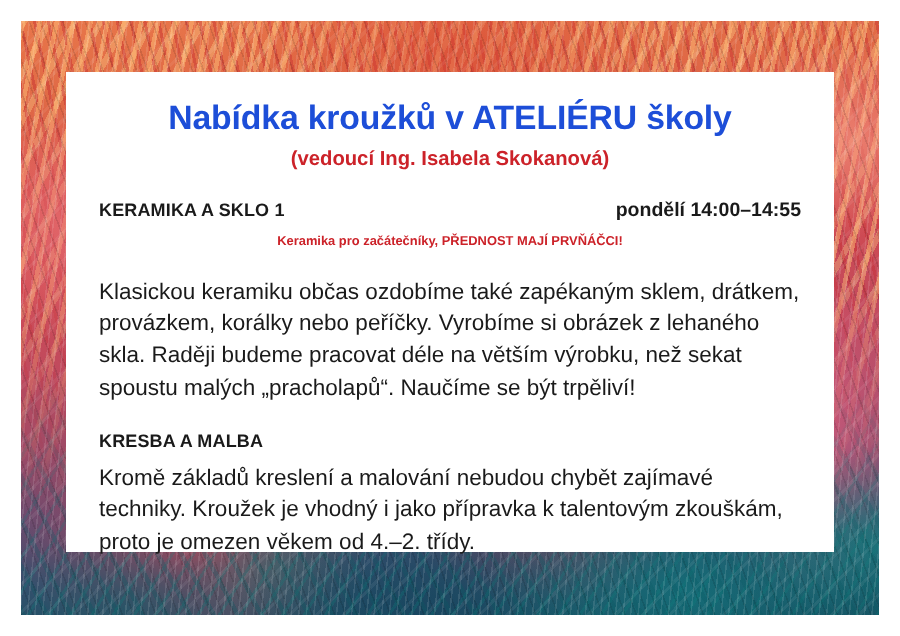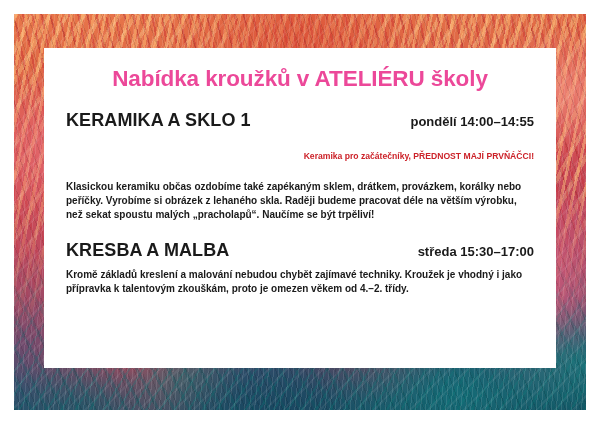--- a/index.html
+++ b/index.html
@@ -147,7 +147,7 @@
   #title {
     margin: 8px 0 0 0;
     text-align: center;
-    color: #ec4899;
+    color: #1d4ed8;
     font-size: 22.5px;
     font-weight: bold;
     letter-spacing: -0.1px;

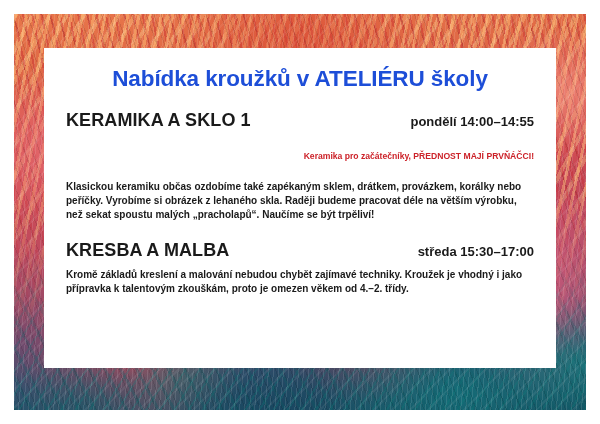--- a/index.html
+++ b/index.html
@@ -218,6 +218,7 @@
   <div id="panel">
 
     <div id="title">Nabídka kroužků v ATELIÉRU školy</div>
+    <div id="subtitle">(vedoucí Ing. Isabela Skokanová)</div>
 
     <div class="course">
       <div class="course-head">

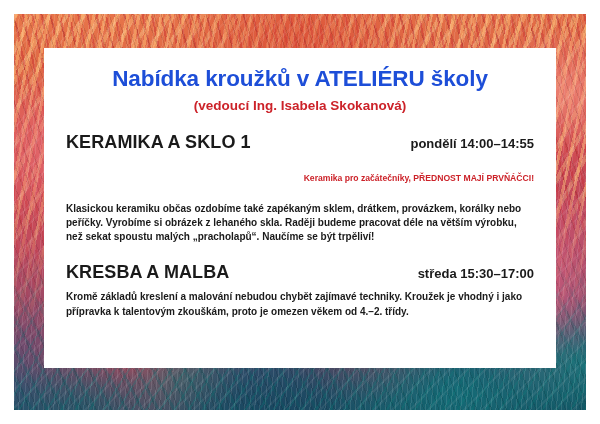--- a/index.html
+++ b/index.html
@@ -175,7 +175,7 @@
   }
   .course-name {
     color: #1a1a1a;
-    font-size: 18px;
+    font-size: 12px;
     font-weight: bold;
     letter-spacing: 0.1px;
     white-space: nowrap;

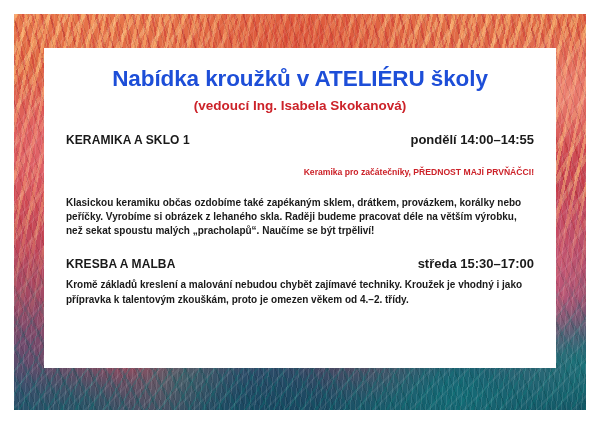--- a/index.html
+++ b/index.html
@@ -187,8 +187,8 @@
     white-space: nowrap;
   }
   .course-note-red {
-    margin-top: 20px;
-    text-align: right;
+    margin-top: 8px;
+    text-align: center;
     color: #cc2229;
     font-size: 8.6px;
     font-weight: bold;

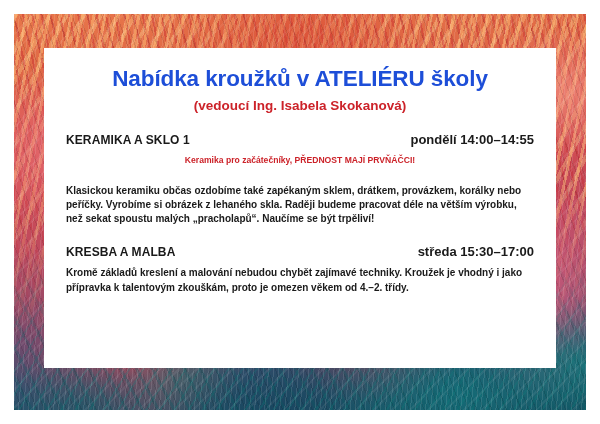--- a/index.html
+++ b/index.html
@@ -197,8 +197,8 @@
   .course-desc {
     margin-top: 7px;
     color: #1a1a1a;
-    font-size: 10px;
-    font-weight: bold;
+    font-size: 15px;
+    font-weight: normal;
     line-height: 1.42;
     text-align: left;
   }

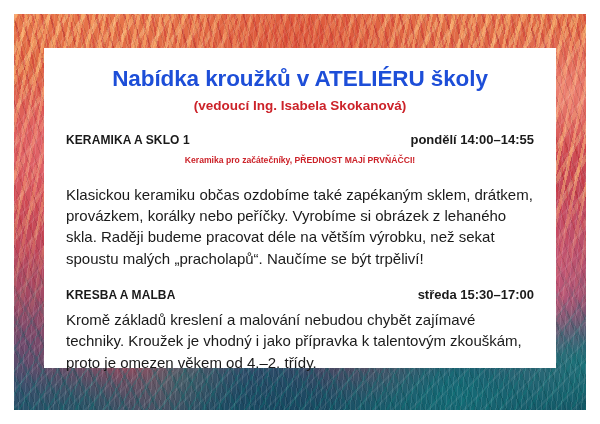--- a/index.html
+++ b/index.html
@@ -235,7 +235,6 @@
     <div class="course">
       <div class="course-head">
         <span class="course-name">KRESBA A MALBA</span>
-        <span class="course-time">středa 15:30–17:00</span>
       </div>
       <div class="course-desc">Kromě základů kreslení a malování nebudou chybět zajímavé techniky. Kroužek je vhodný i jako přípravka k talentovým zkouškám, proto je omezen věkem od 4.–2. třídy.</div>
     </div>

